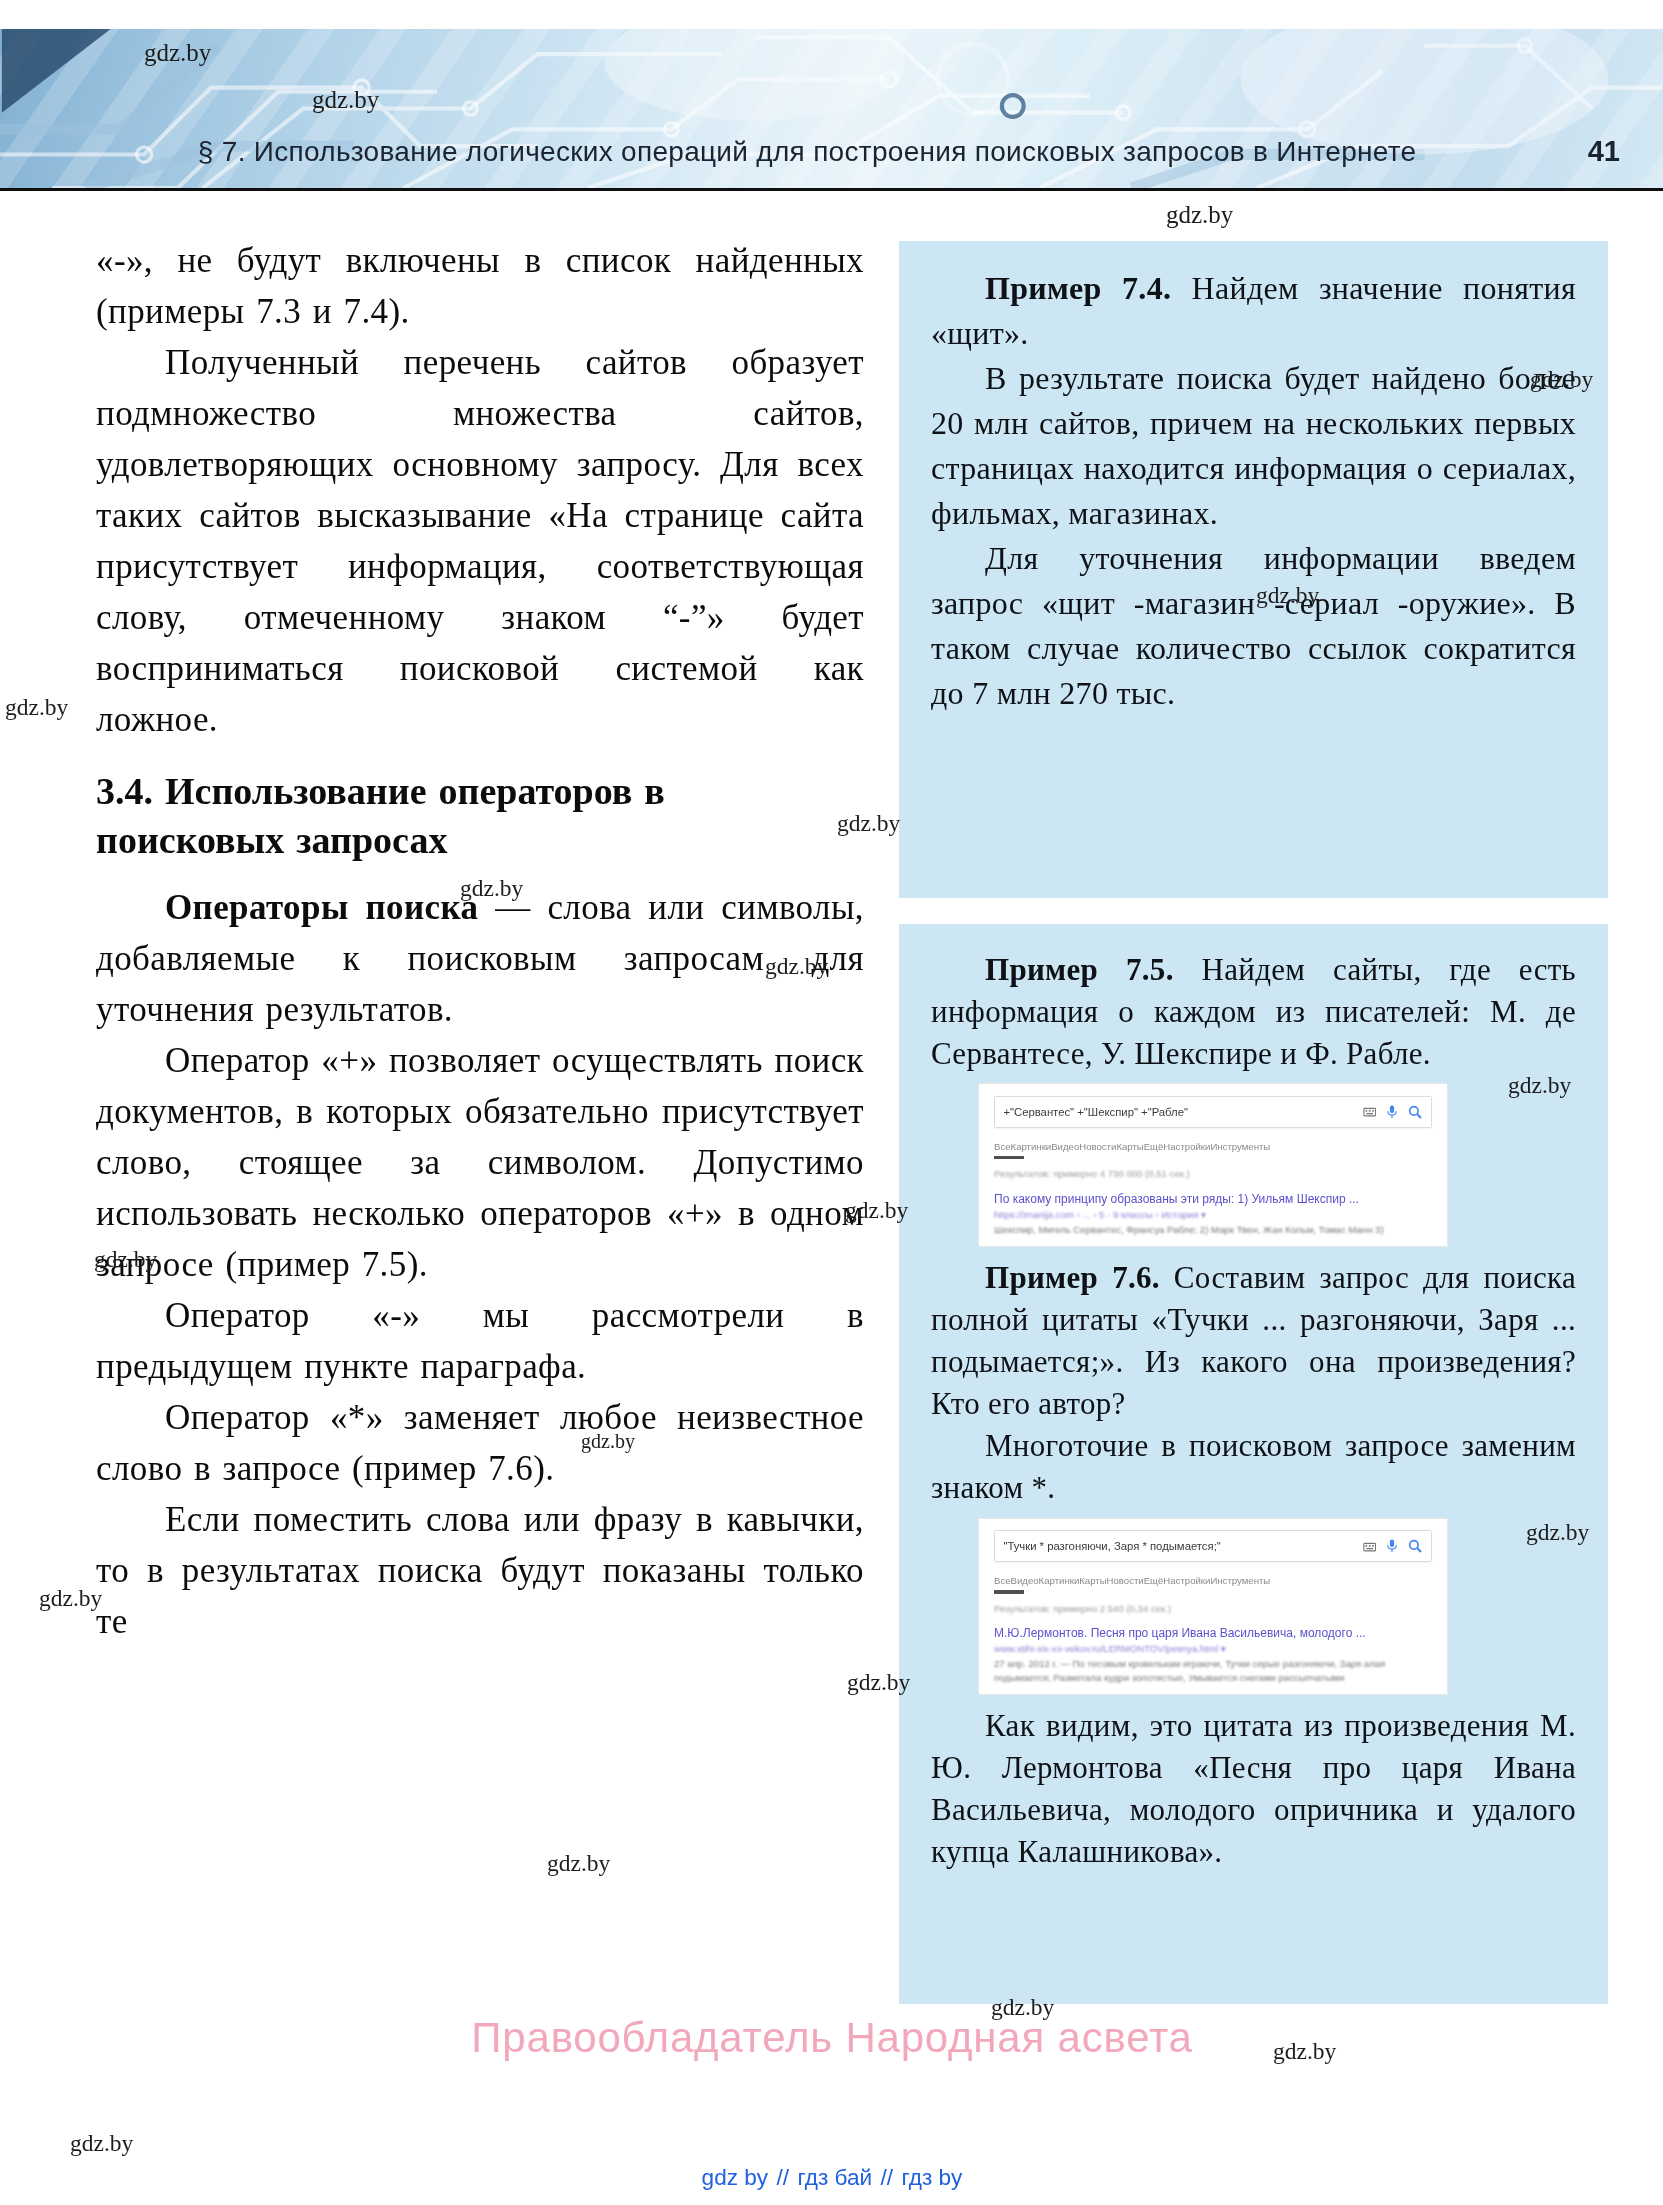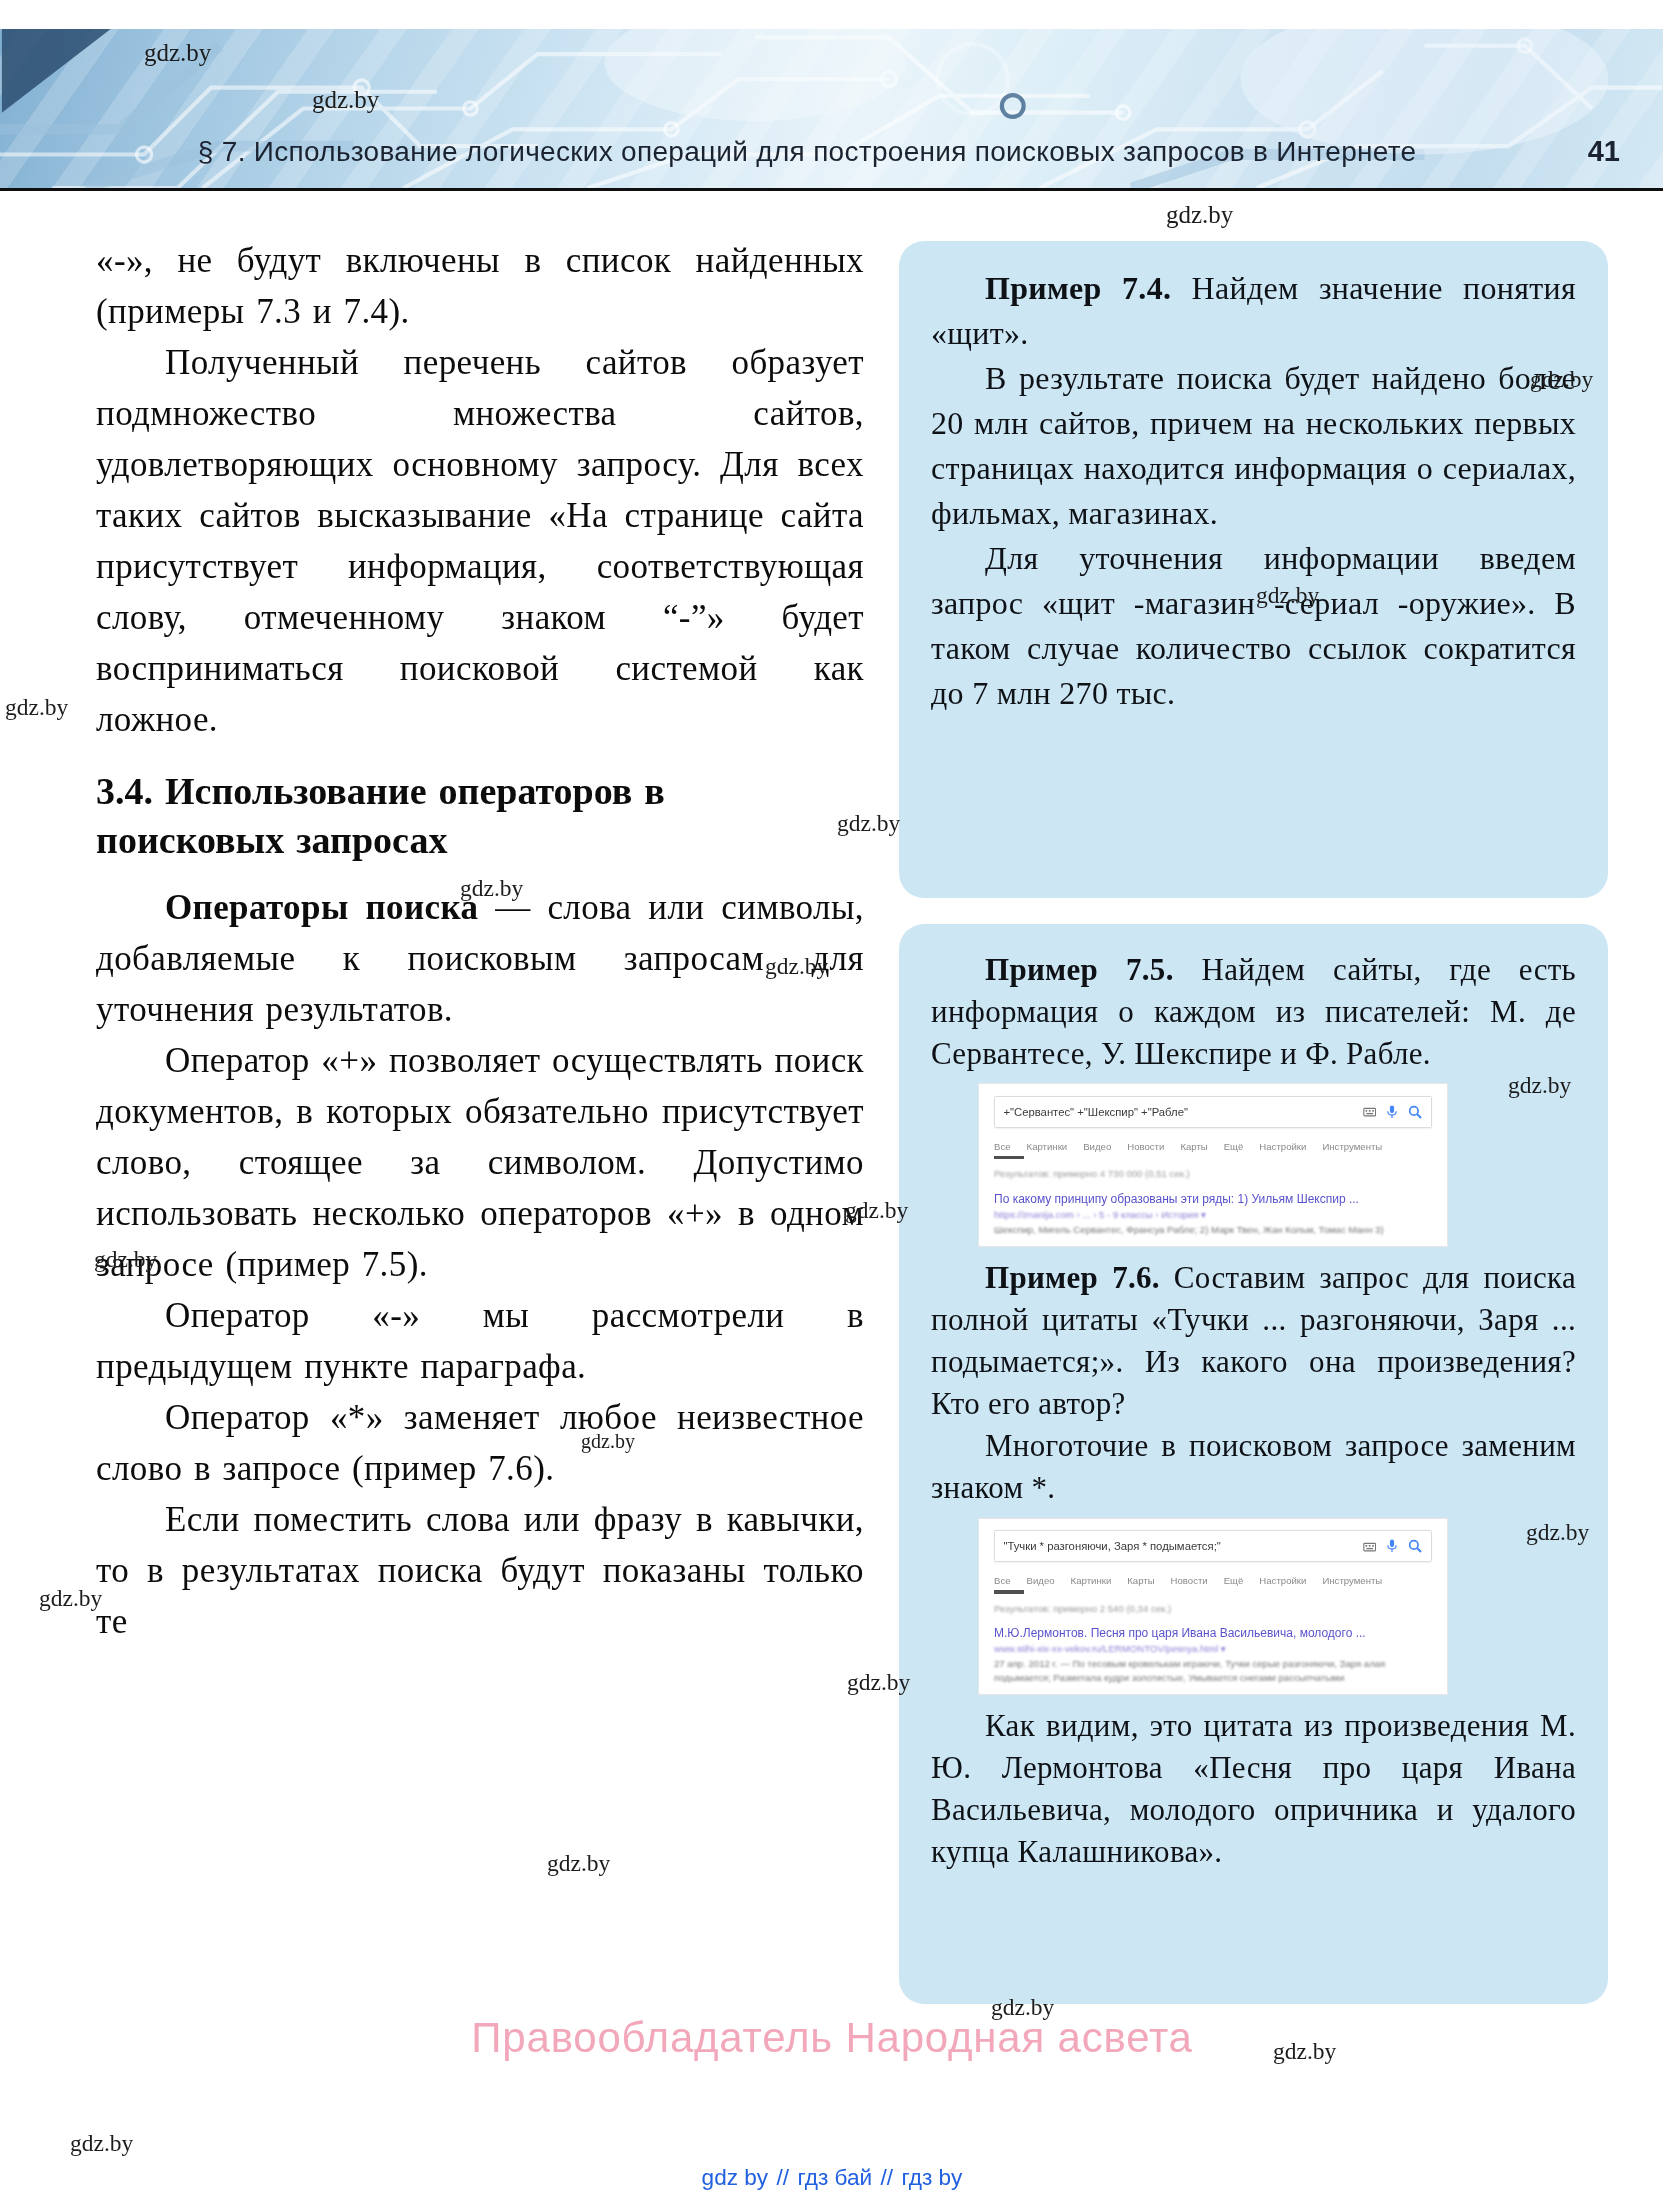--- a/index.html
+++ b/index.html
@@ -46,7 +46,7 @@
   .ex-box{
     position:absolute;left:899px;width:709px;background:#cde6f4;
     padding:25px 32px 22px 32px;box-sizing:border-box;
-    font-size:32px;line-height:45px;letter-spacing:0.3px;text-align:justify;color:#0e1216;border-radius:25px;
+    font-size:32px;line-height:45px;letter-spacing:0.3px;text-align:justify;color:#0e1216;
   }
   .ex-box p{margin:0;text-indent:54px;}
   #box-74{top:241px;height:657px;overflow:hidden;}

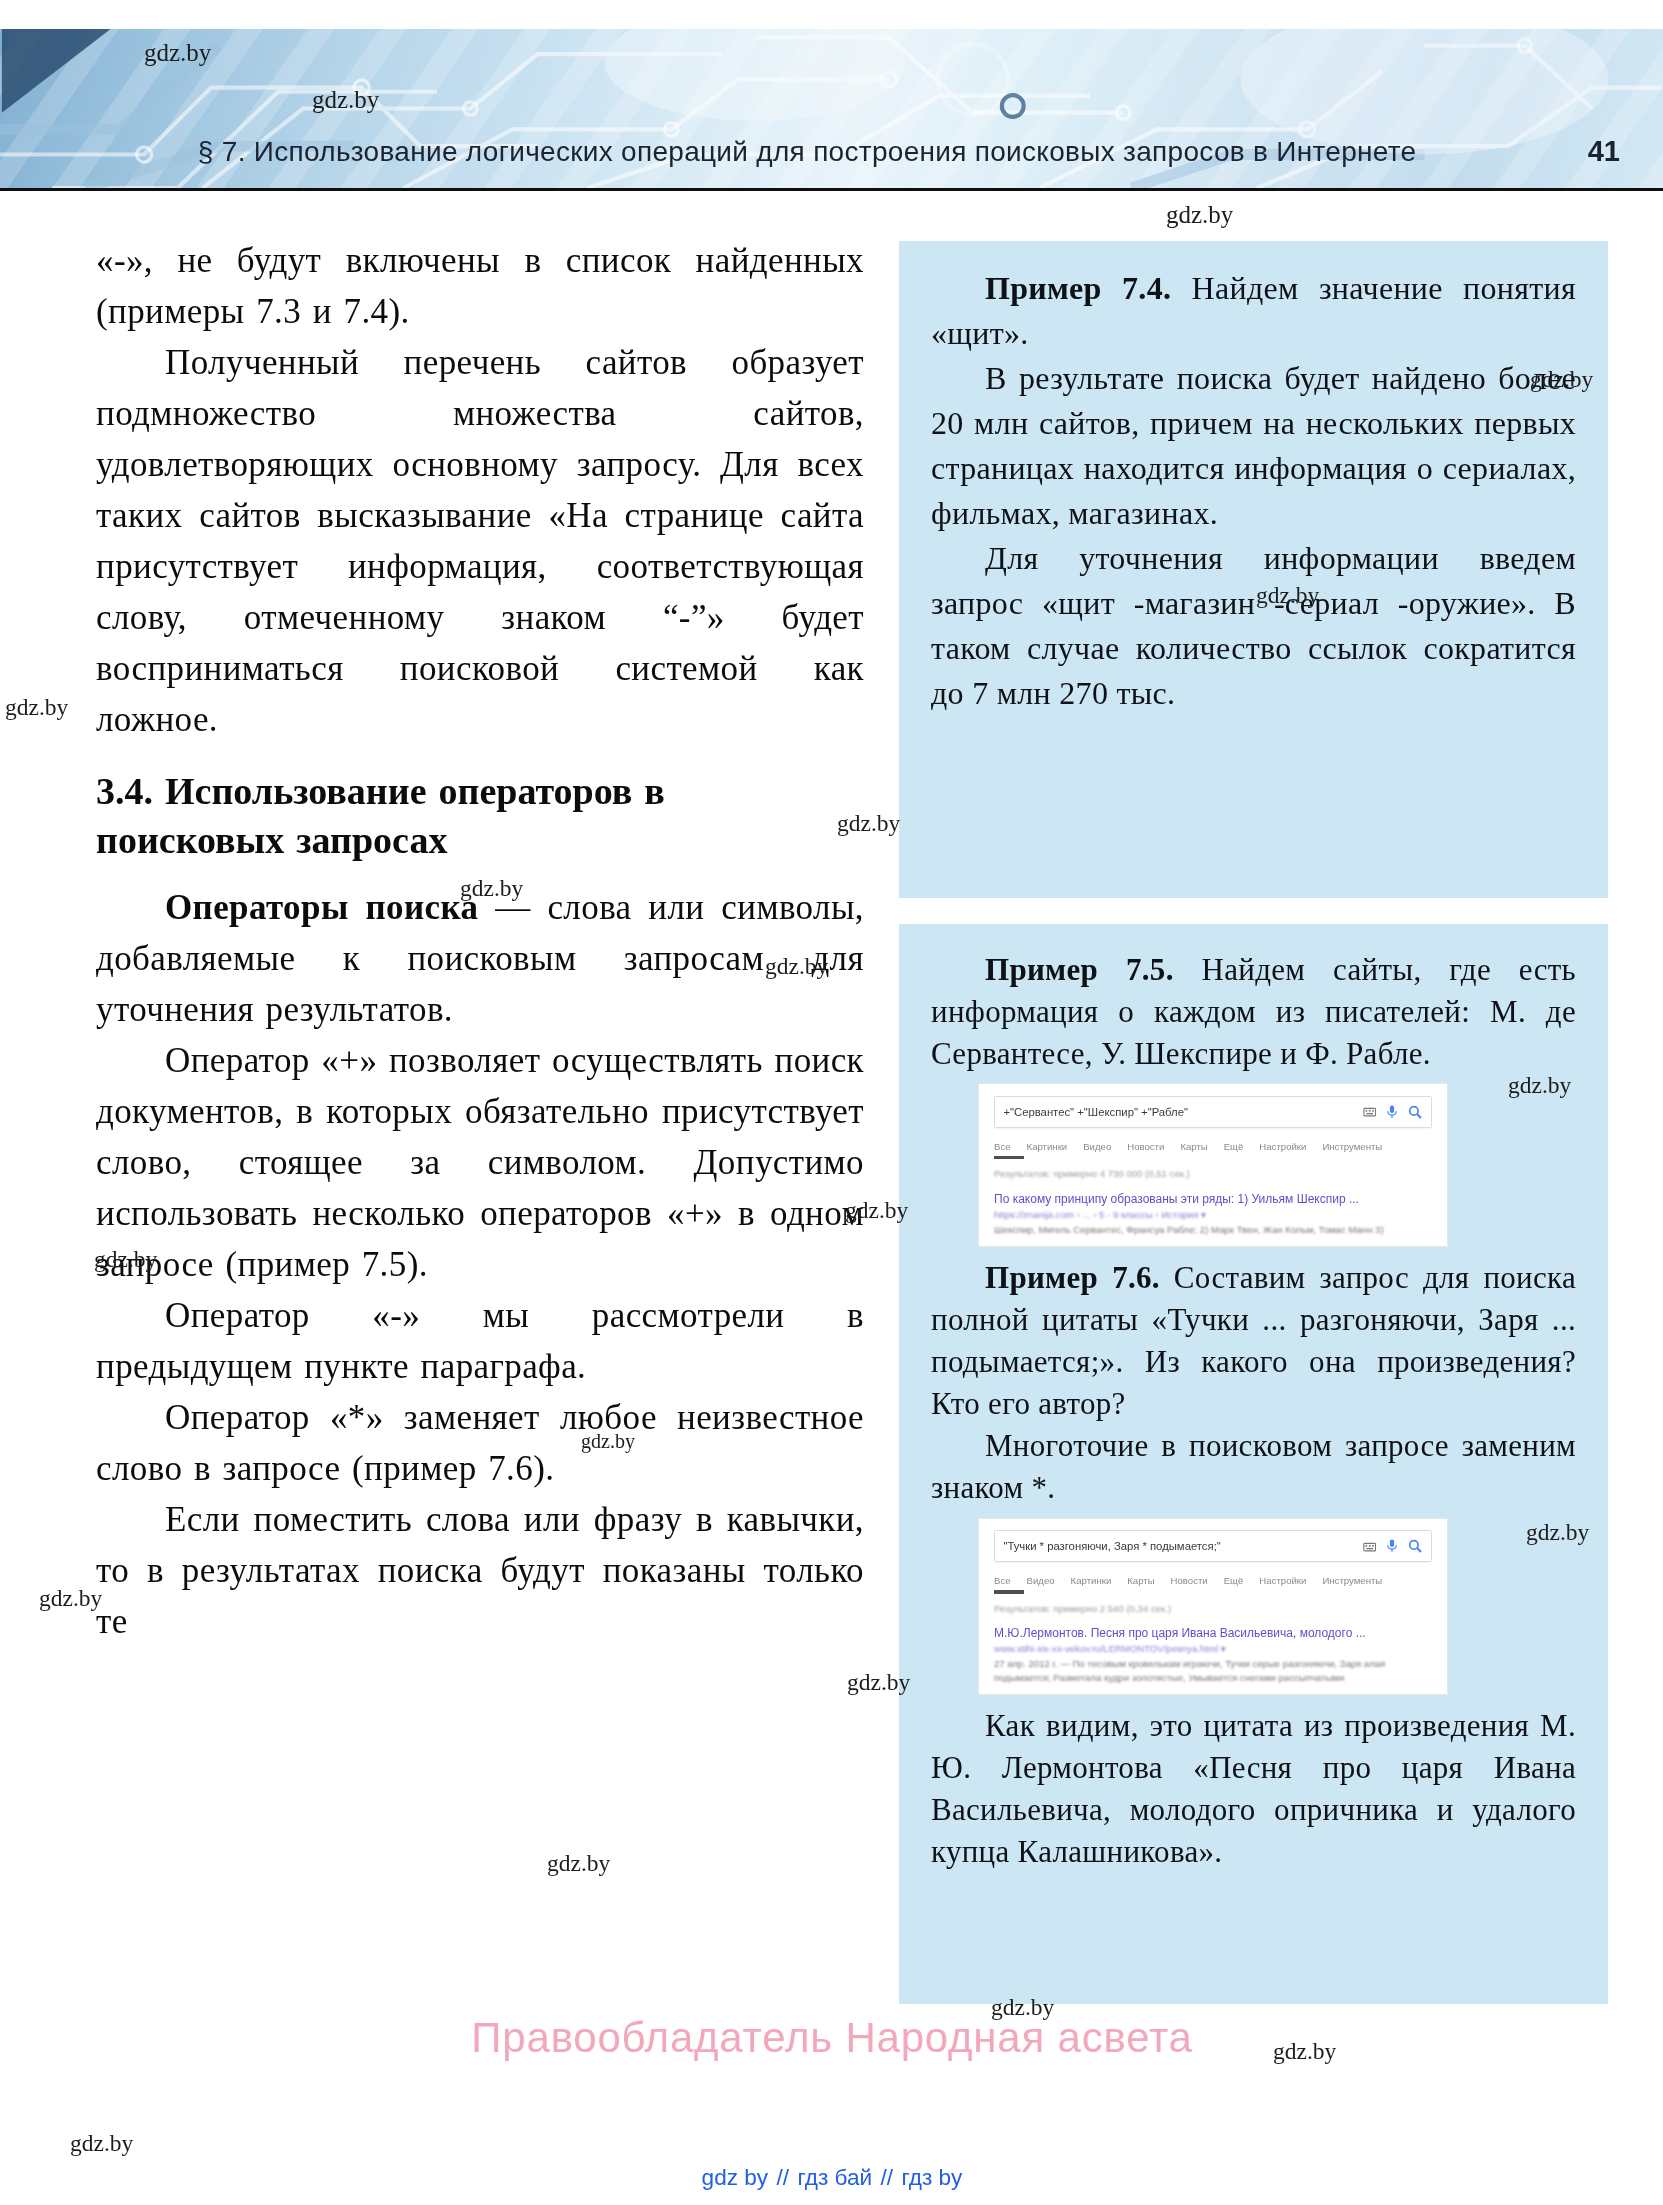--- a/index.html
+++ b/index.html
@@ -64,7 +64,7 @@
   }
   .sq{flex:1;font-size:11.3px;color:#3a3a3a;white-space:nowrap;overflow:hidden;filter:blur(0.6px);}
   .sicons{display:flex;gap:11px;align-items:center;}
-  .stabs{display:flex;gap:16px;margin-top:12.6px;font-size:9.6px;color:#8a8a8a;filter:blur(0.7px);white-space:nowrap;overflow:hidden;}
+  .stabs{display:flex;margin-top:12.6px;font-size:9.6px;color:#8a8a8a;filter:blur(0.7px);white-space:nowrap;overflow:hidden;}
   .underbar{width:30px;height:3.4px;background:#4f4f4f;margin-top:4.2px;}
   .sstats{margin-top:9.2px;font-size:9.6px;color:#9a9a9a;filter:blur(0.8px);white-space:nowrap;overflow:hidden;}
   .slink{margin-top:12.6px;font-size:12px;color:#5a52cc;filter:blur(0.5px);white-space:nowrap;overflow:hidden;}

